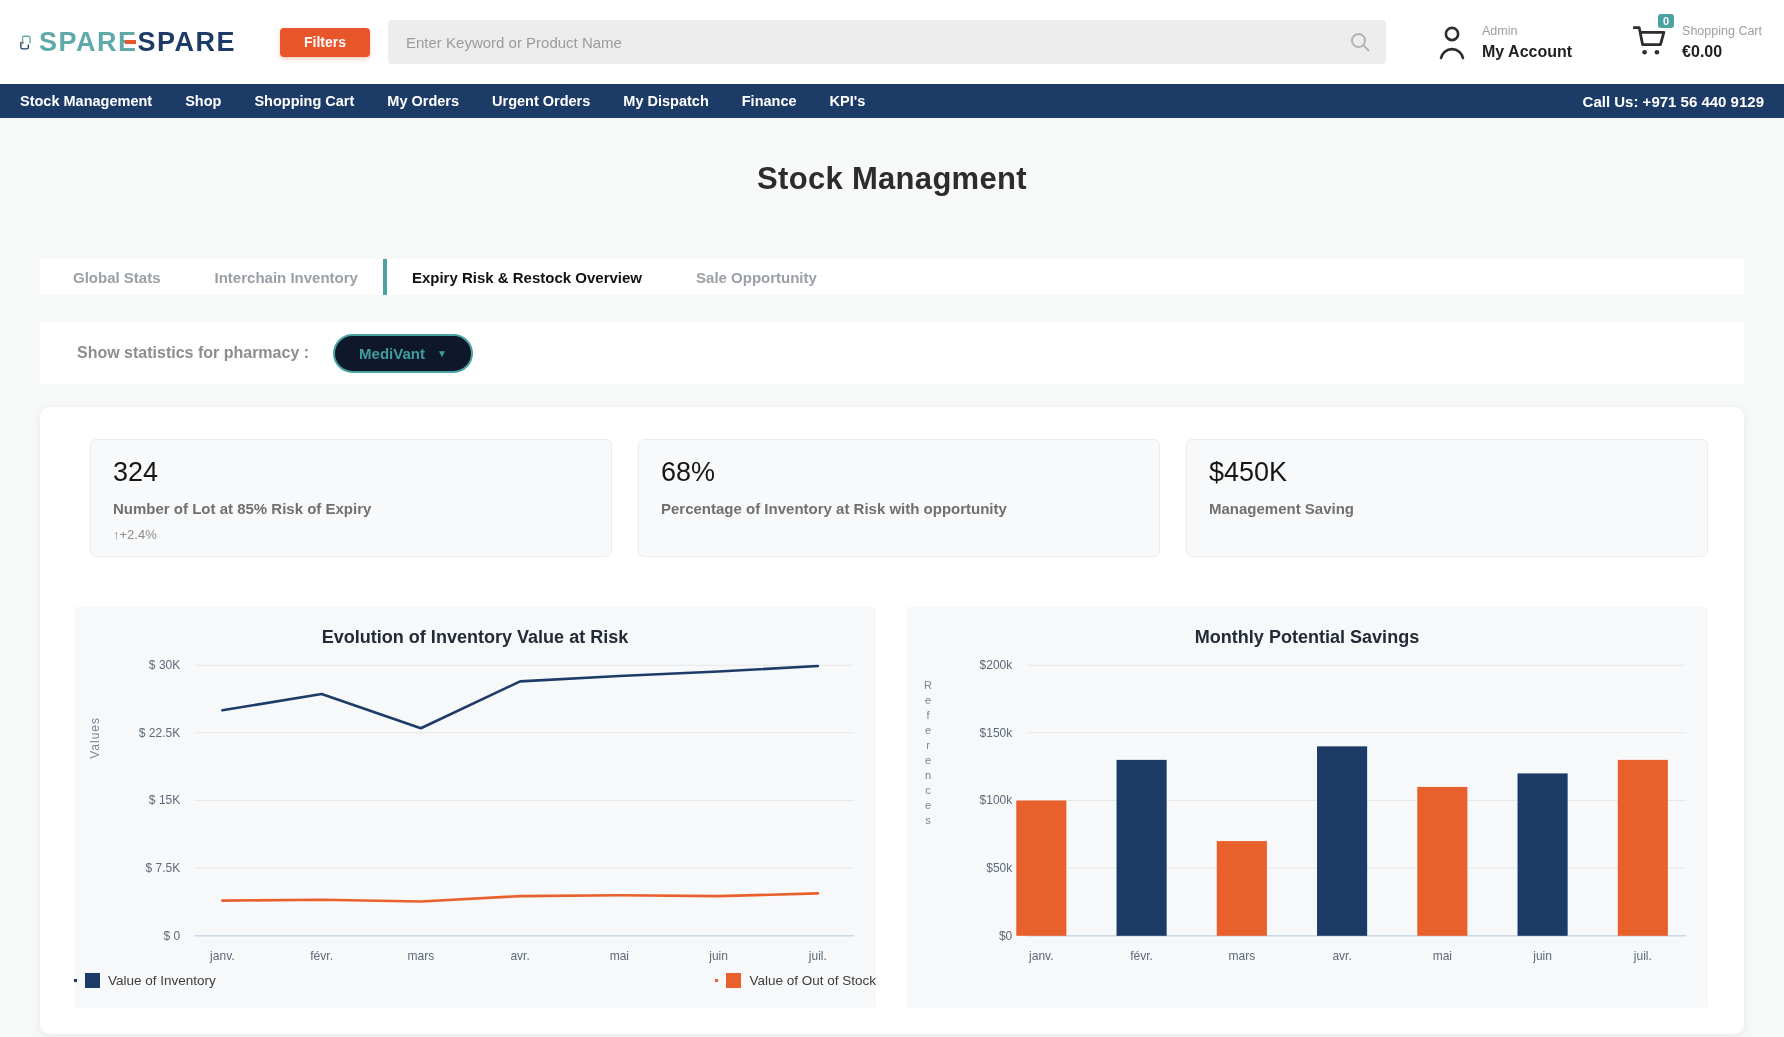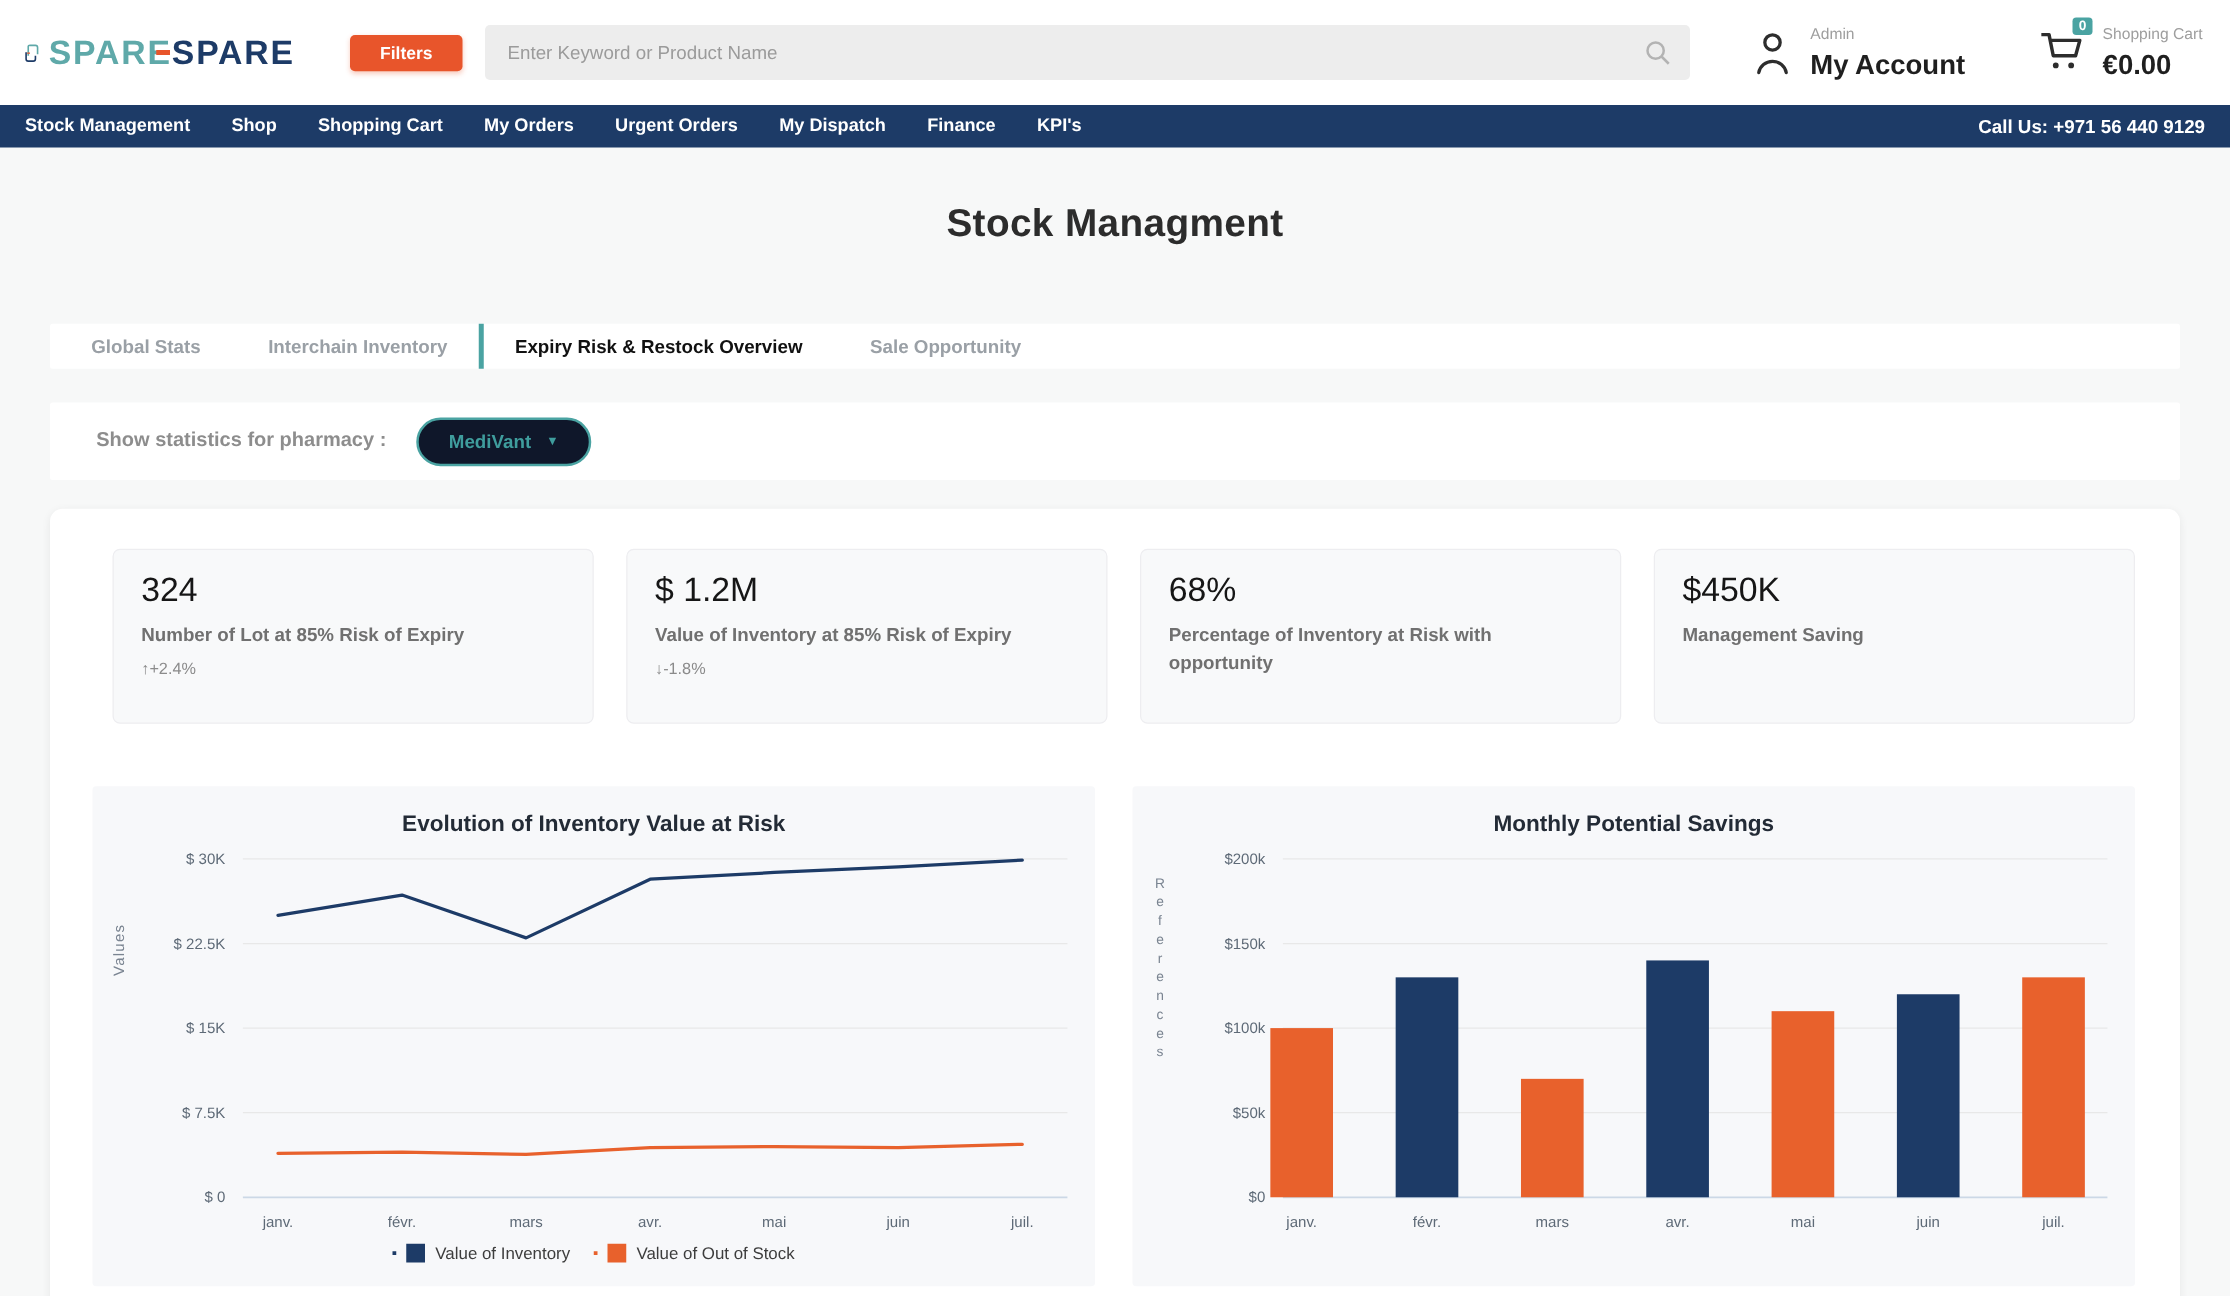--- a/index.html
+++ b/index.html
@@ -45,7 +45,7 @@
   .account { margin-left: 48px; }
   .cart { margin-left: 58px; }
   .hdr-small { font-size: 12.5px; color: #9e9e9e; }
-  .hdr-big { font-size: 22px; font-weight: bold; color: #1f1f1f; margin-top: 5px; }
+  .hdr-big { font-size: 16px; font-weight: bold; color: #1f1f1f; margin-top: 5px; }
   .cart-icon-wrap { position: relative; }
   .cart-badge {
     position: absolute; top: -7px; right: -4px;

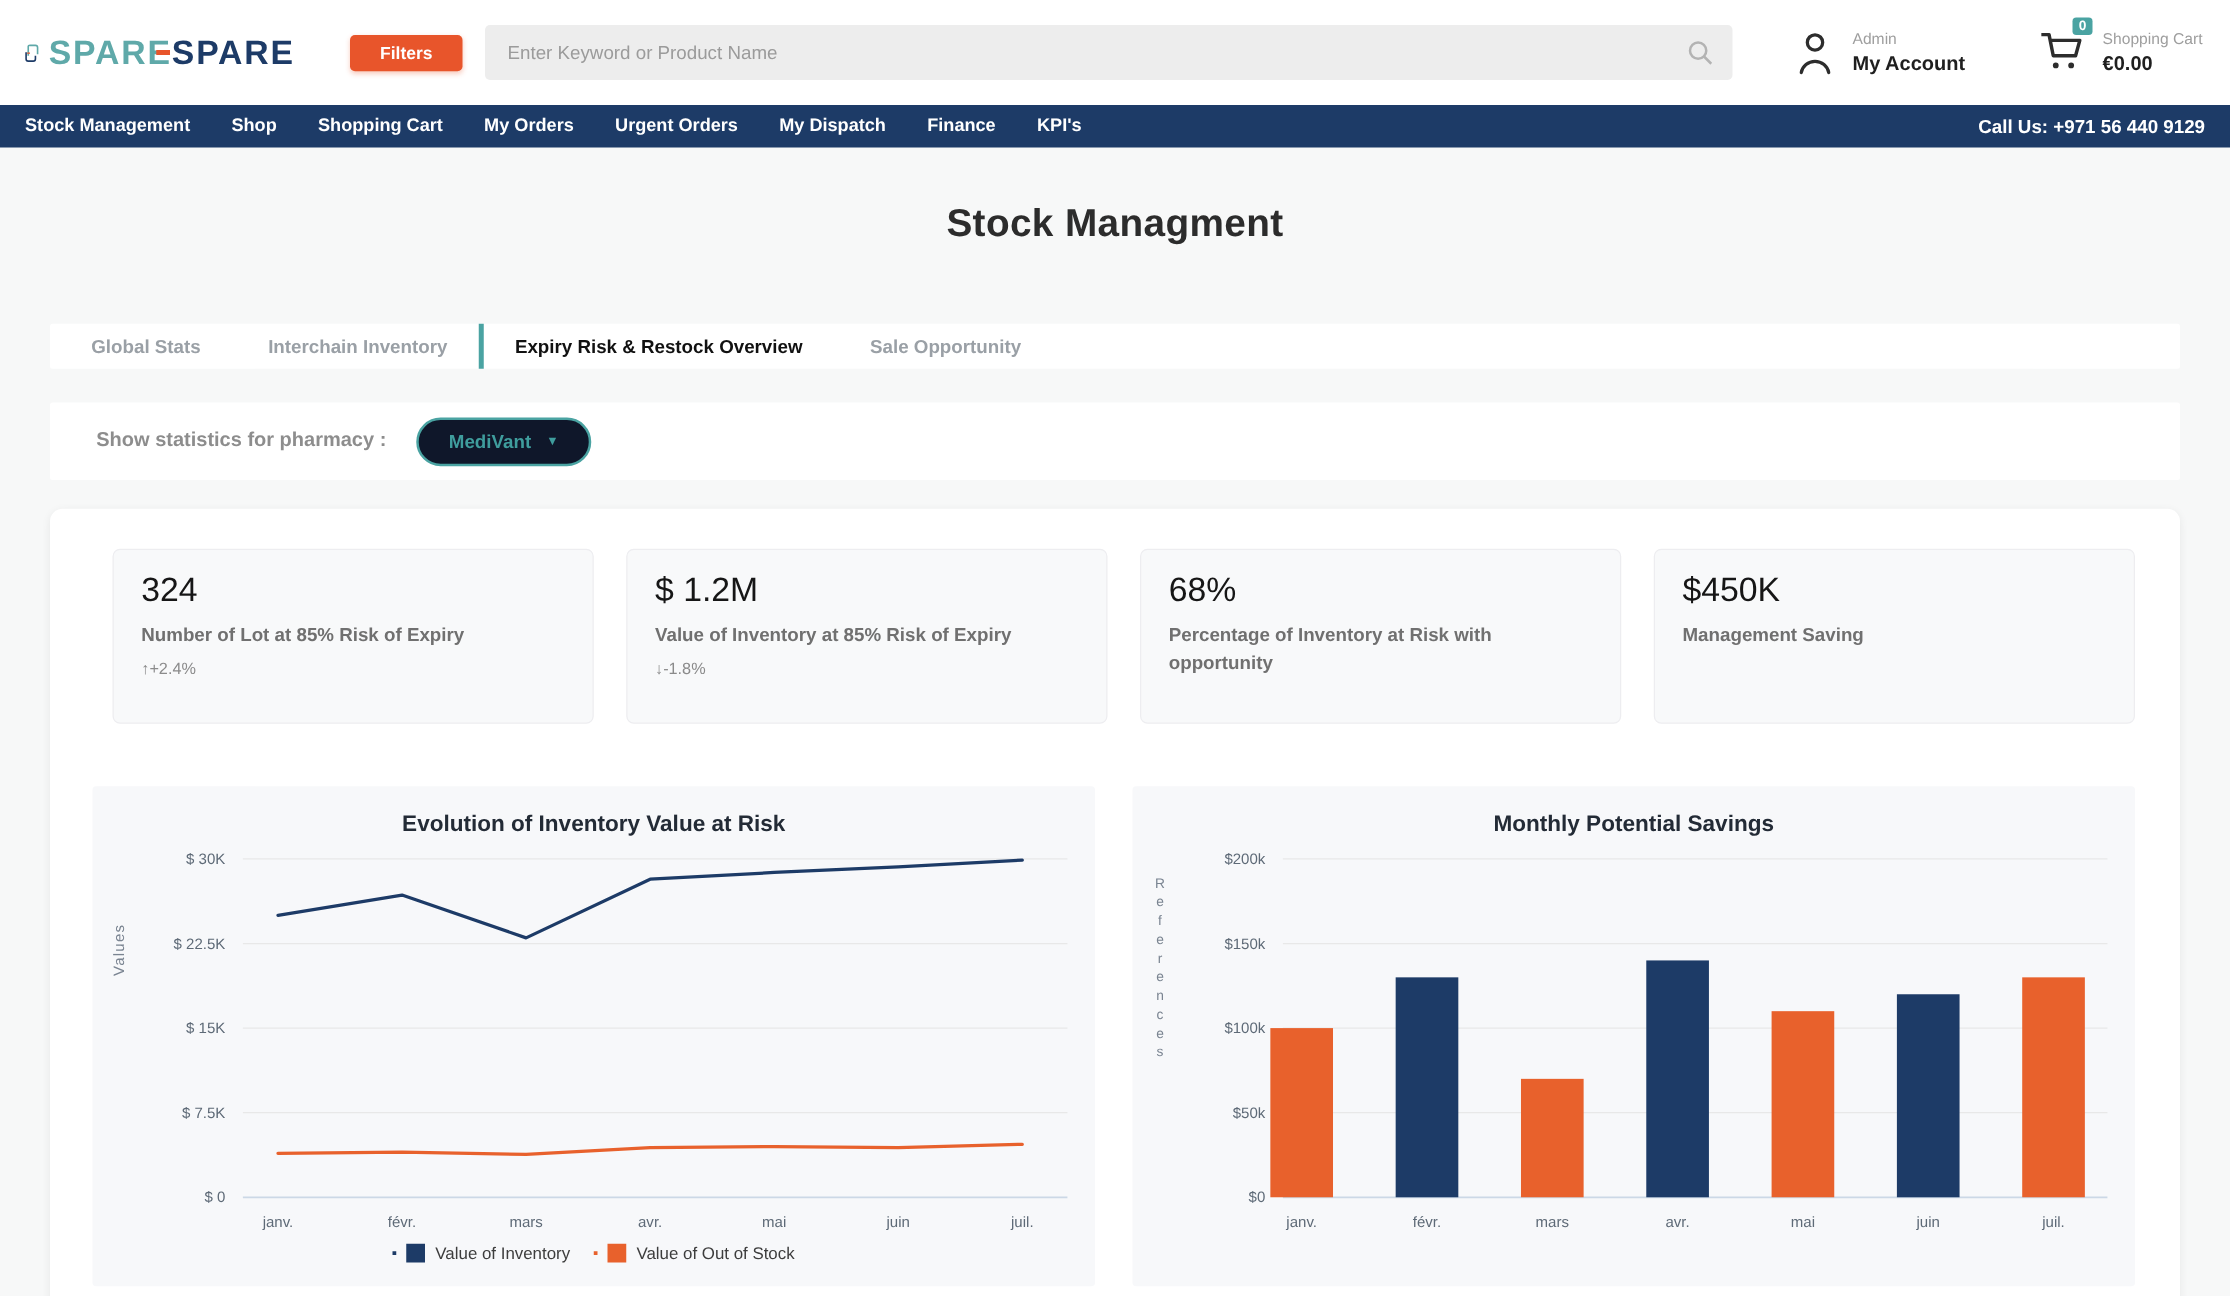--- a/index.html
+++ b/index.html
@@ -218,11 +218,6 @@
       <div class="kpi-value">324</div>
       <div class="kpi-label">Number of Lot at 85% Risk of Expiry</div>
       <div class="kpi-trend">↑+2.4%</div>
-    </div>
-    <div class="kpi-card">
-      <div class="kpi-value">$ 1.2M</div>
-      <div class="kpi-label">Value of Inventory at 85% Risk of Expiry</div>
-      <div class="kpi-trend">↓-1.8%</div>
     </div>
     <div class="kpi-card">
       <div class="kpi-value">68%</div>

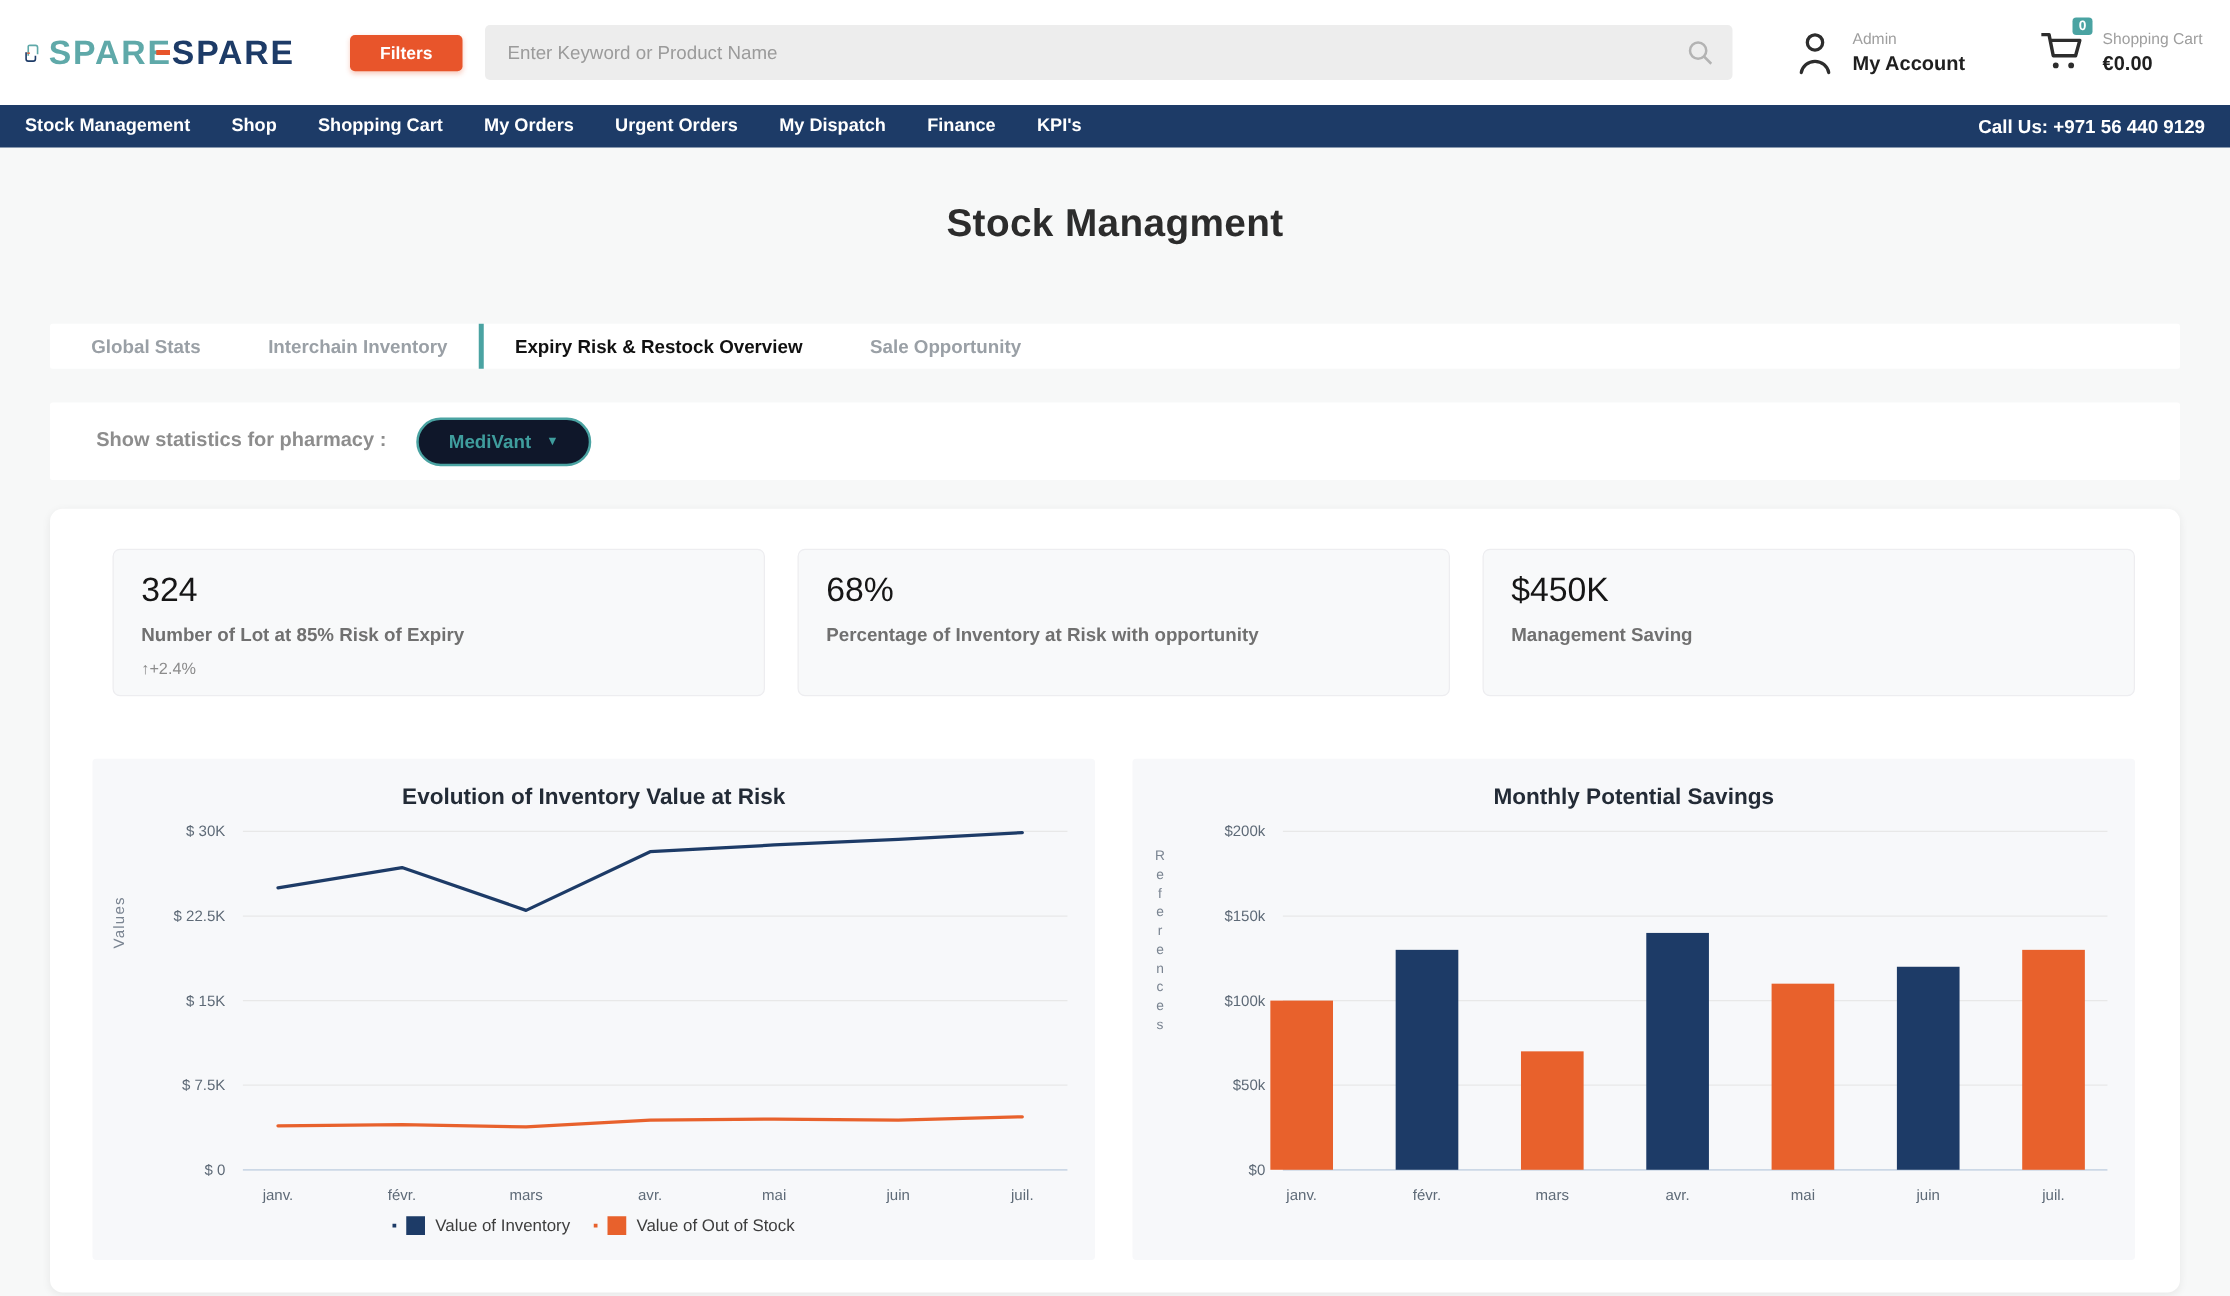--- a/index.html
+++ b/index.html
@@ -122,7 +122,7 @@
     left: 16px; top: 72px; font-size: 11px; letter-spacing: 3px;
   }
   .chart-legend {
-    display: flex; justify-content: center; gap: 19px;
+    display: flex; justify-content: space-between; gap: 19px;
     padding: 4px 0 16px; min-height: 38px; align-items: center;
   }
   .legend-entry { display: flex; align-items: center; gap: 8px; font-size: 13.5px; color: #3d3d3d; }

